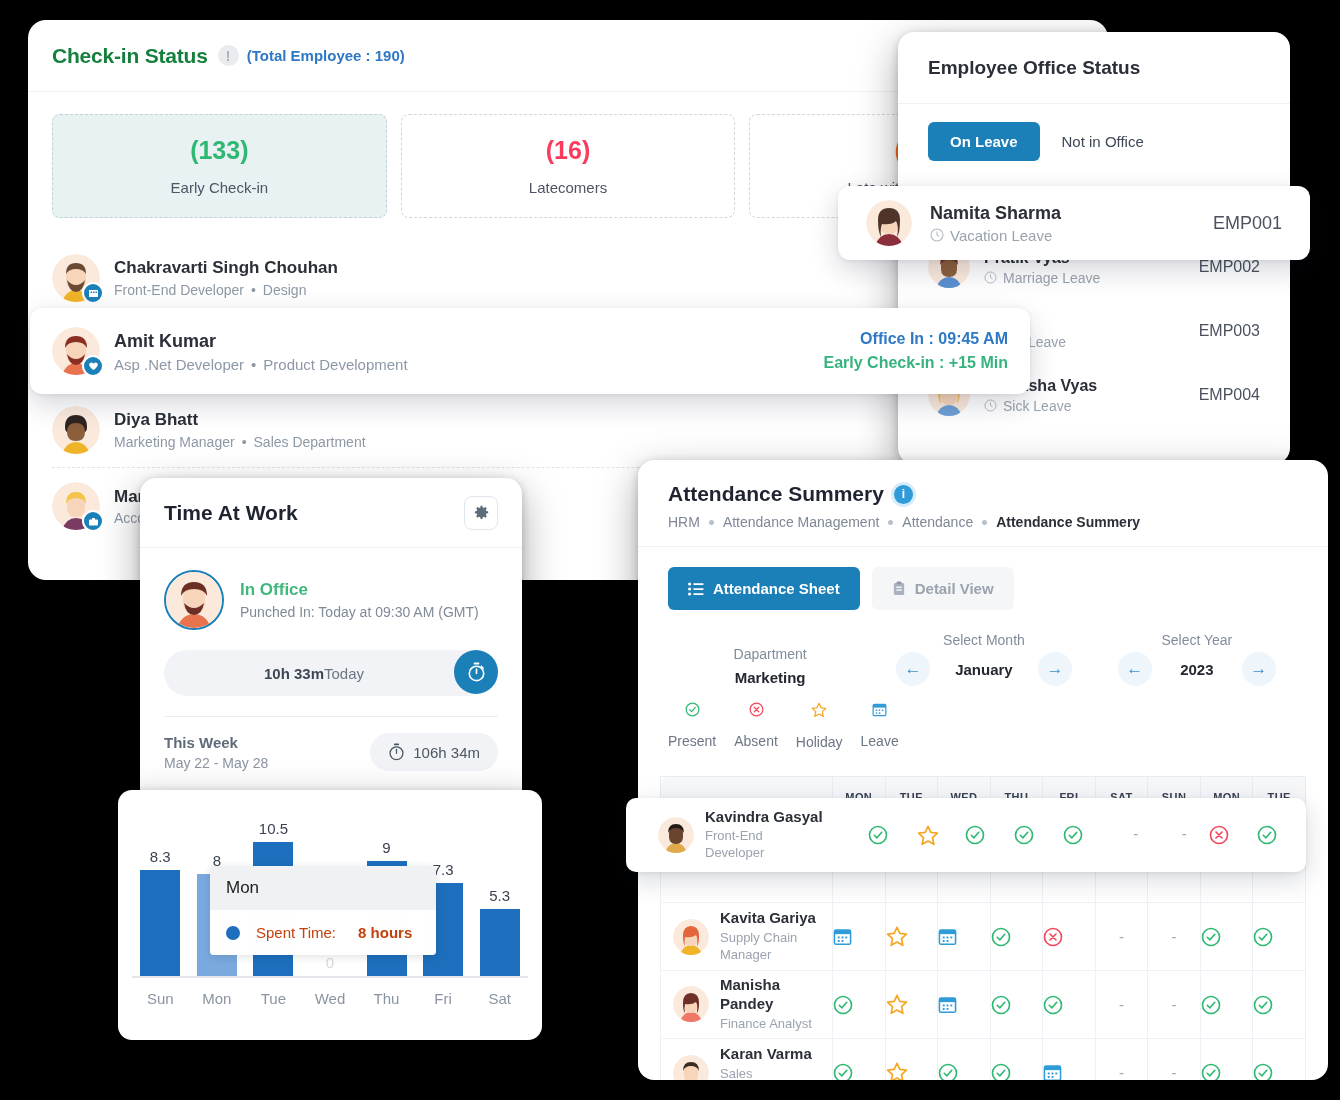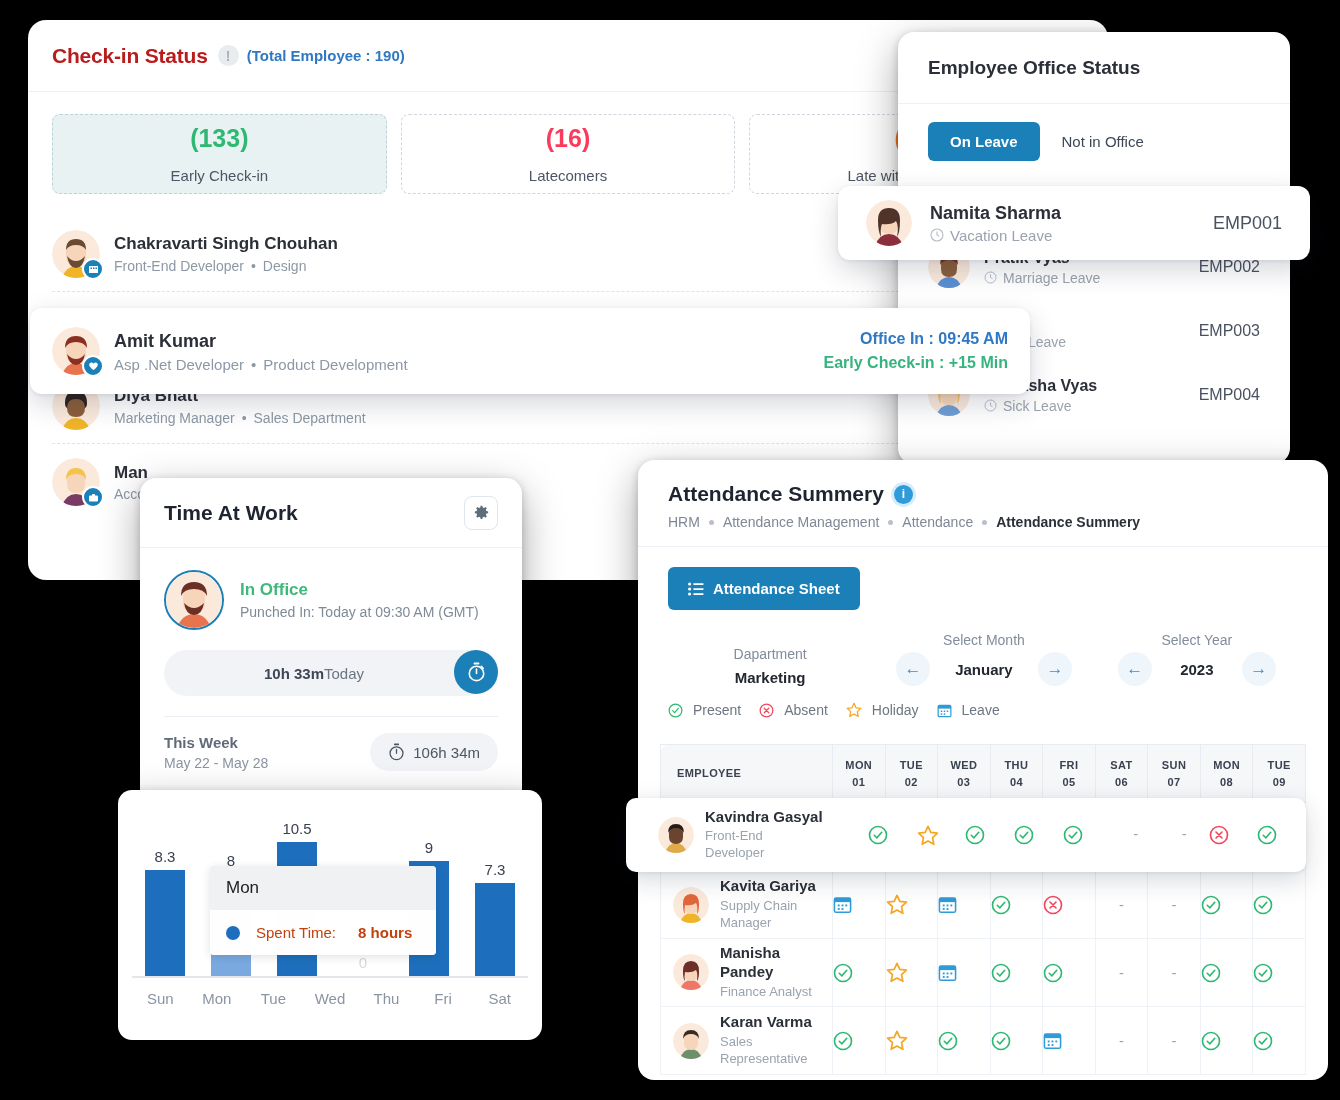--- a/index.html
+++ b/index.html
@@ -24,7 +24,7 @@
     height: 72px; display: flex; align-items: center;
     padding: 0 24px; border-bottom: 1px solid #eef1f5;
   }
-  .ci-title { font-size: 21px; font-weight: bold; color: #b91c1c; letter-spacing: -0.2px; }
+  .ci-title { font-size: 21px; font-weight: bold; color: #15803d; letter-spacing: -0.2px; }
   .info-dot {
     width: 21px; height: 21px; border-radius: 50%; background: #e9ecef;
     color: #a9b0b9; font-size: 14px; font-weight: bold;

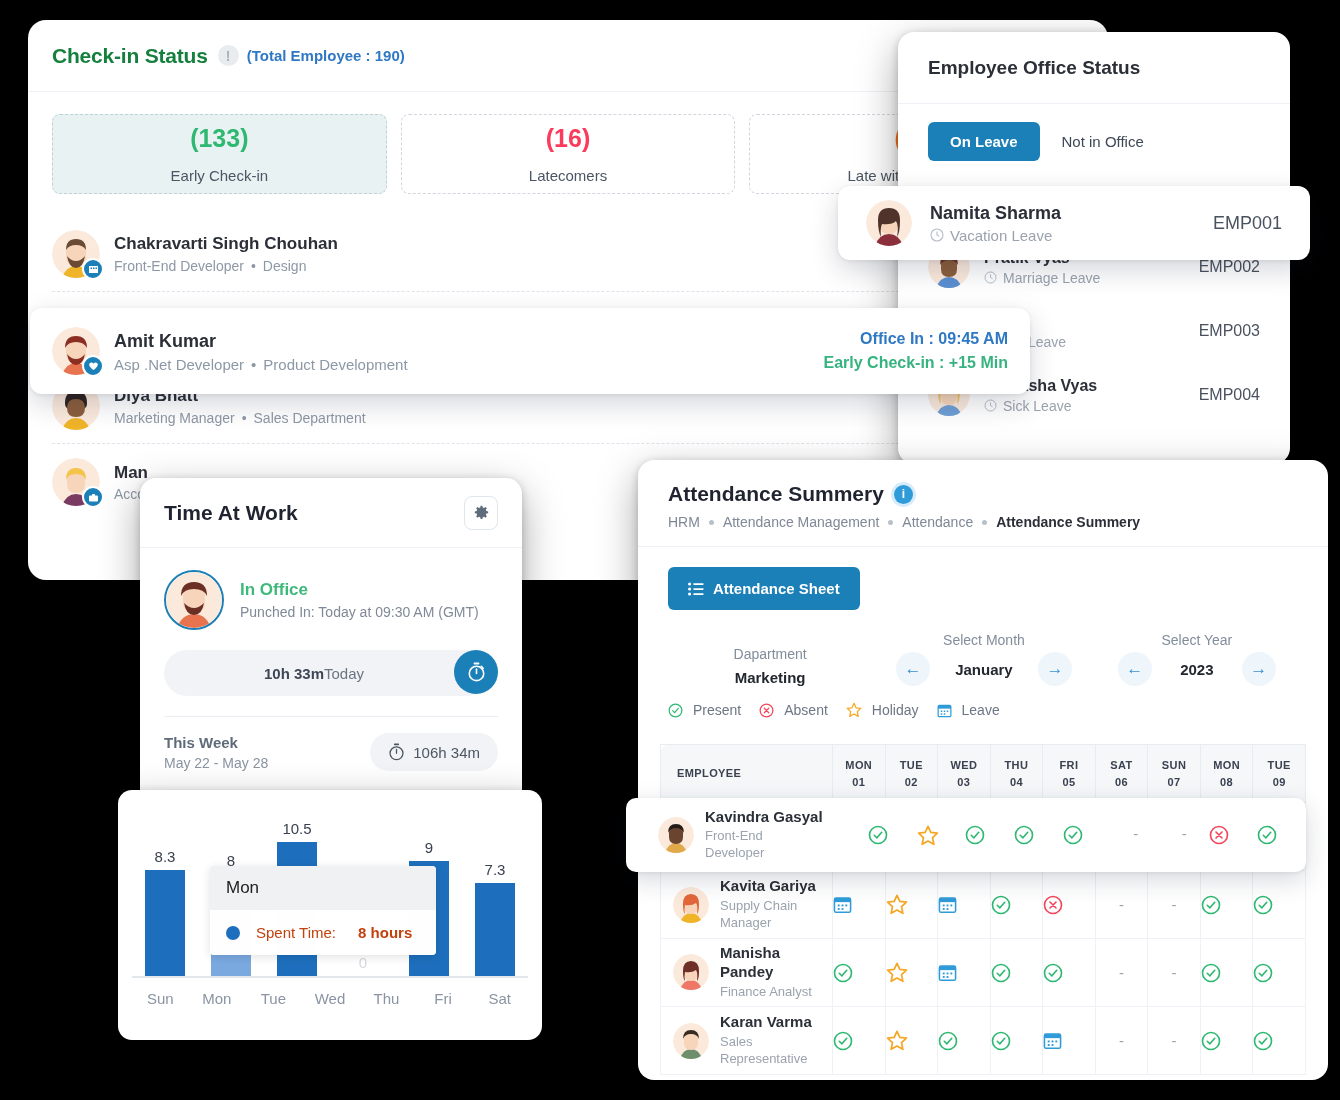--- a/index.html
+++ b/index.html
@@ -40,7 +40,7 @@
   }
   .ci-stats { display: flex; gap: 14px; padding: 22px 24px 14px; }
   .stat {
-    flex: 1; height: 80px; border: 1px dashed #cfd6de; border-radius: 8px;
+    flex: 1; height: 104px; border: 1px dashed #cfd6de; border-radius: 8px;
     display: flex; flex-direction: column; align-items: center; justify-content: center;
     gap: 14px; background: #fff;
   }

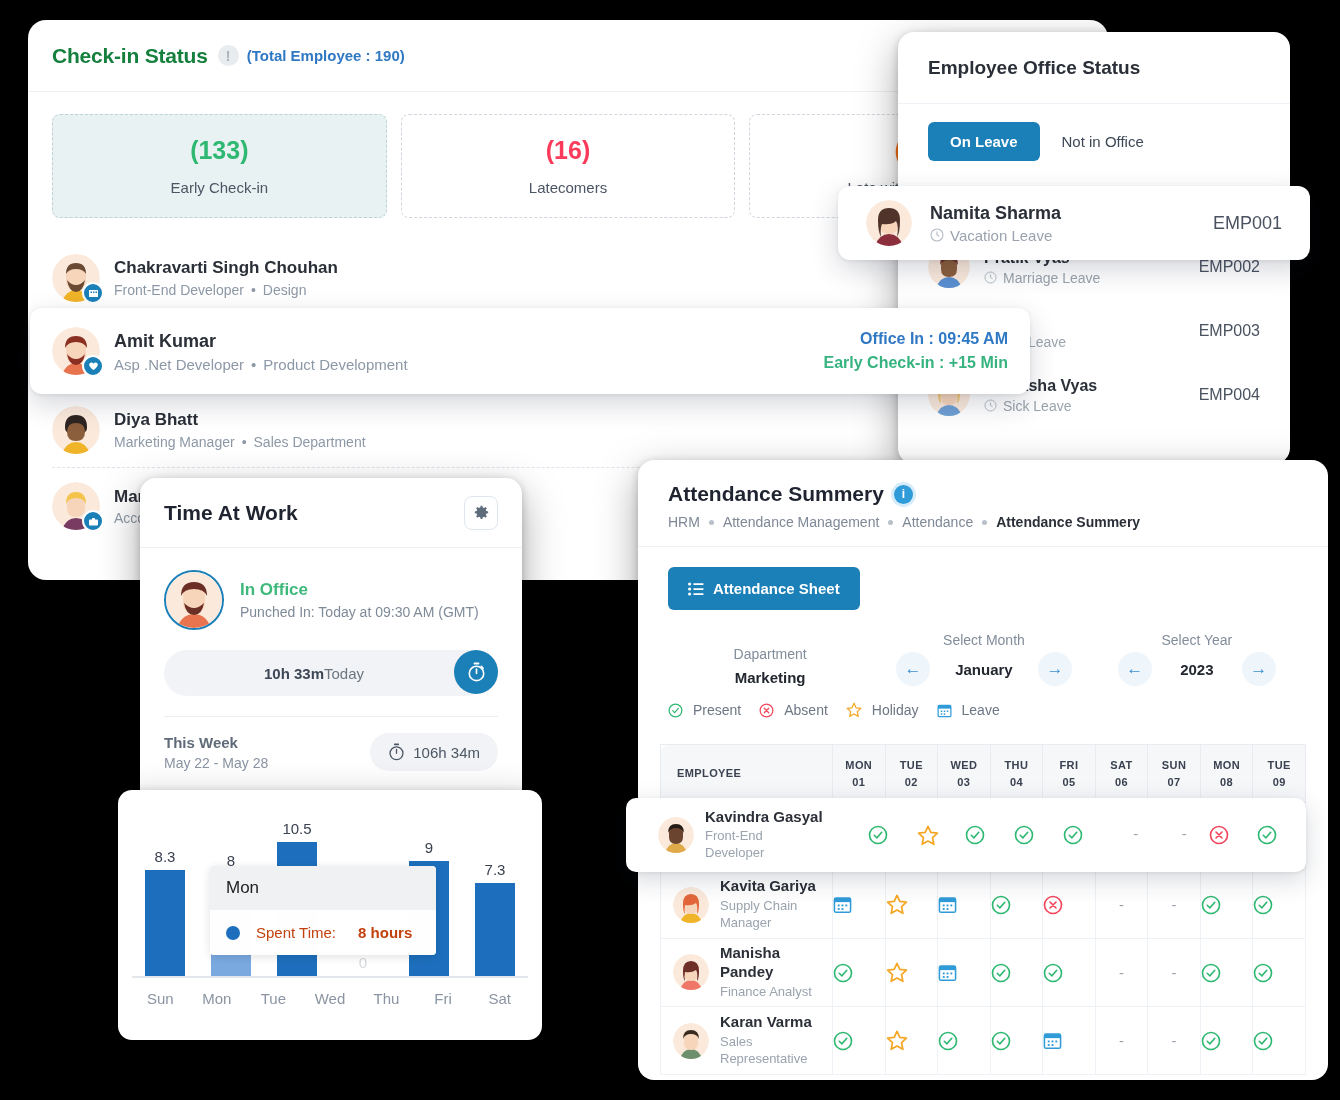--- a/index.html
+++ b/index.html
@@ -627,6 +627,15 @@
             <rect x="5.2" y="11.2" width="10.5" height="1.7" rx="0.8" fill="#fff"></rect>
           </svg>
         <span>Attendance Sheet</span>
+      </div>
+      <div class="att-tab">
+        <svg width="14" height="15" viewBox="0 0 14 16">
+            <rect x="1.5" y="2" width="11" height="13" rx="1.6" fill="#aab3bd"></rect>
+            <rect x="4.6" y="0.4" width="4.8" height="3" rx="1" fill="#8e98a4"></rect>
+            <rect x="4" y="6" width="6" height="1.3" fill="#fff"></rect>
+            <rect x="4" y="9" width="6" height="1.3" fill="#fff"></rect>
+          </svg>
+        <span>Detail View</span>
       </div>
     </div>
 

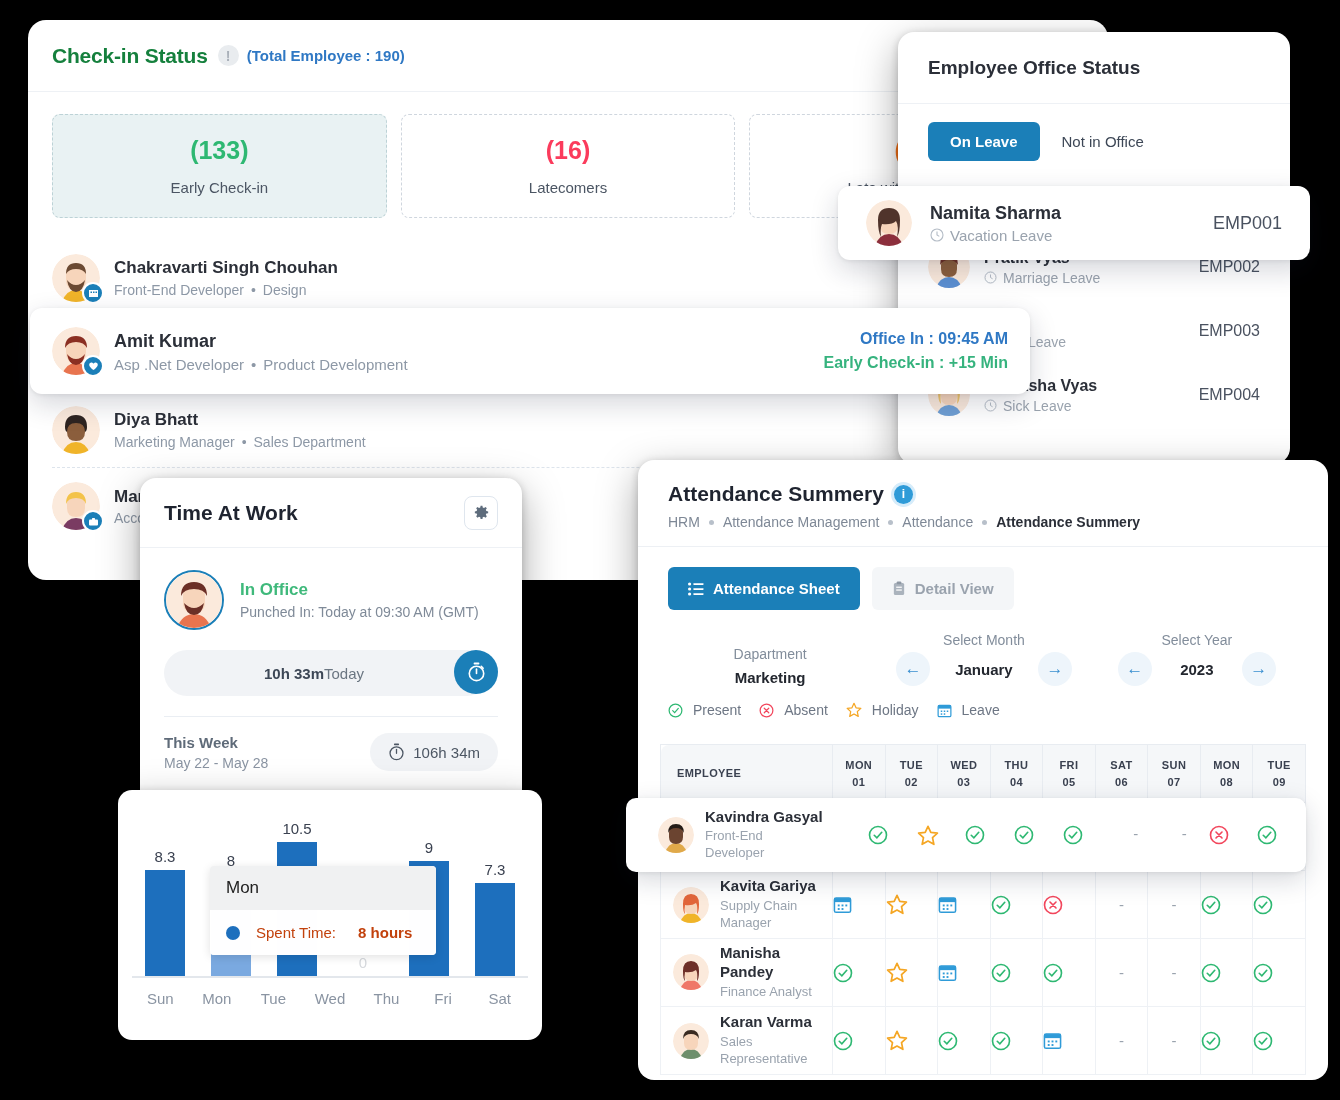--- a/index.html
+++ b/index.html
@@ -195,7 +195,7 @@
     display: flex; align-items: center; justify-content: center; color: #3a8fd0; font-size: 17px;
   }
   .legend { display: flex; gap: 18px; padding: 16px 30px 0; font-size: 14px; color: #6d7684; }
-  .legend span { display: flex; align-items: center; gap: 10px; }
+  .legend span { display: flex; align-items: center; gap: 16px; flex-direction: column; }
 
   .table-wrap { padding: 26px 22px 0; }
   table.att { width: 100%; border-collapse: collapse; table-layout: fixed; }

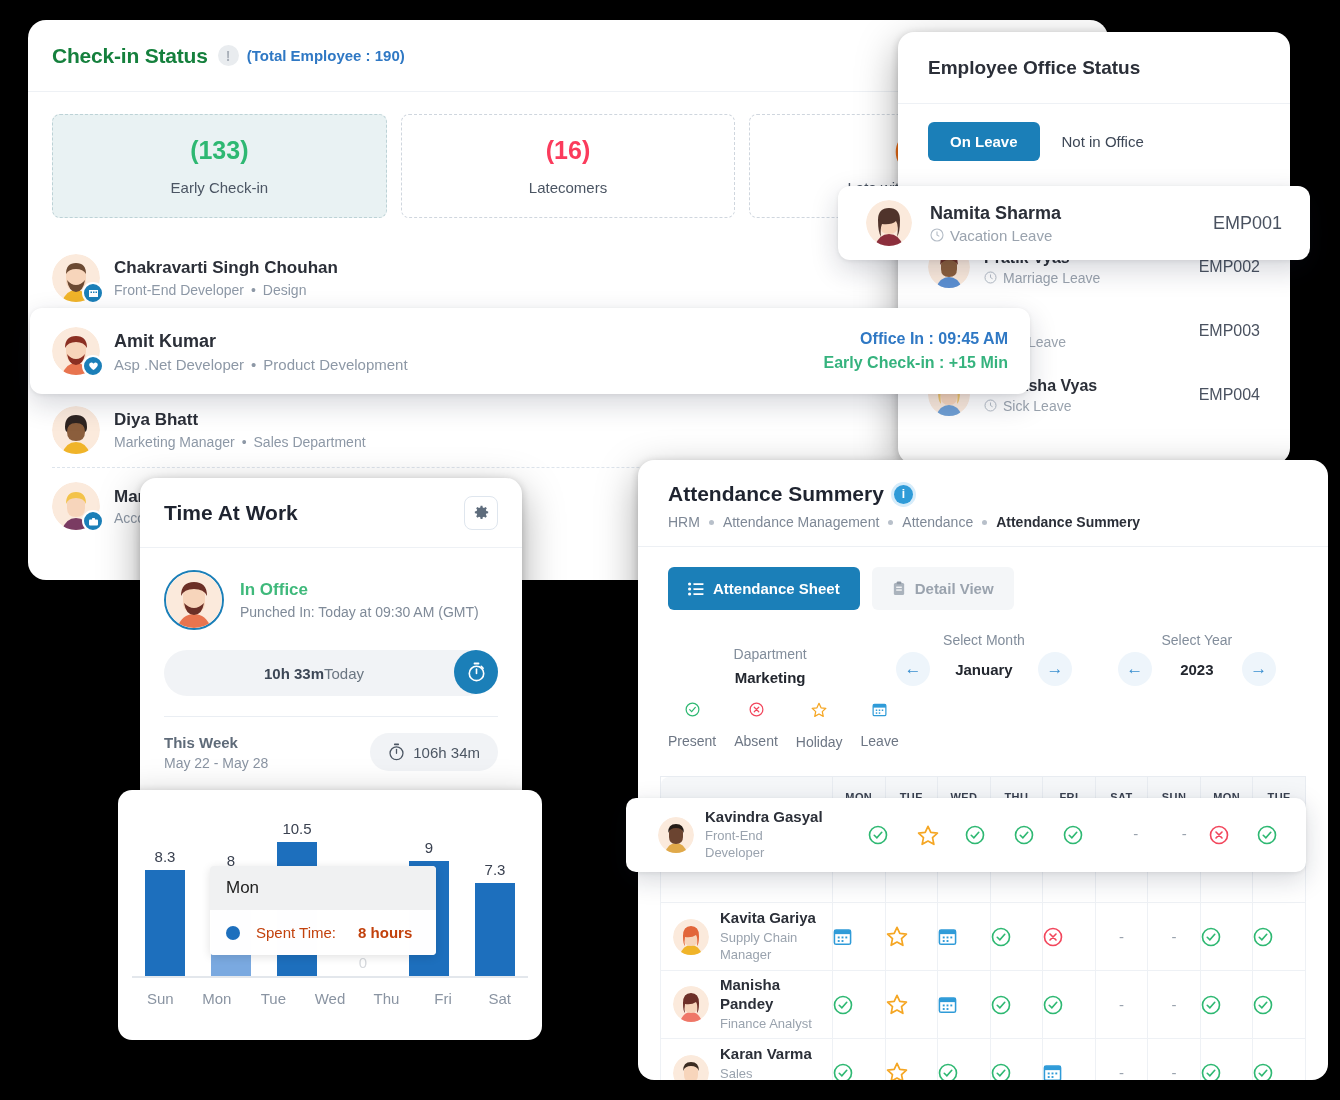--- a/index.html
+++ b/index.html
@@ -576,6 +576,10 @@
           <div class="bar-col">
             <div class="bar-val">7.3</div>
             <div class="bar" style="height: 92.9091px; background: rgb(29, 111, 189);"></div>
+          </div>
+          <div class="bar-col">
+            <div class="bar-val">5.3</div>
+            <div class="bar" style="height: 67.4545px; background: rgb(29, 111, 189);"></div>
           </div>
         </div>
       <div class="xlabels" id="xlabels">

